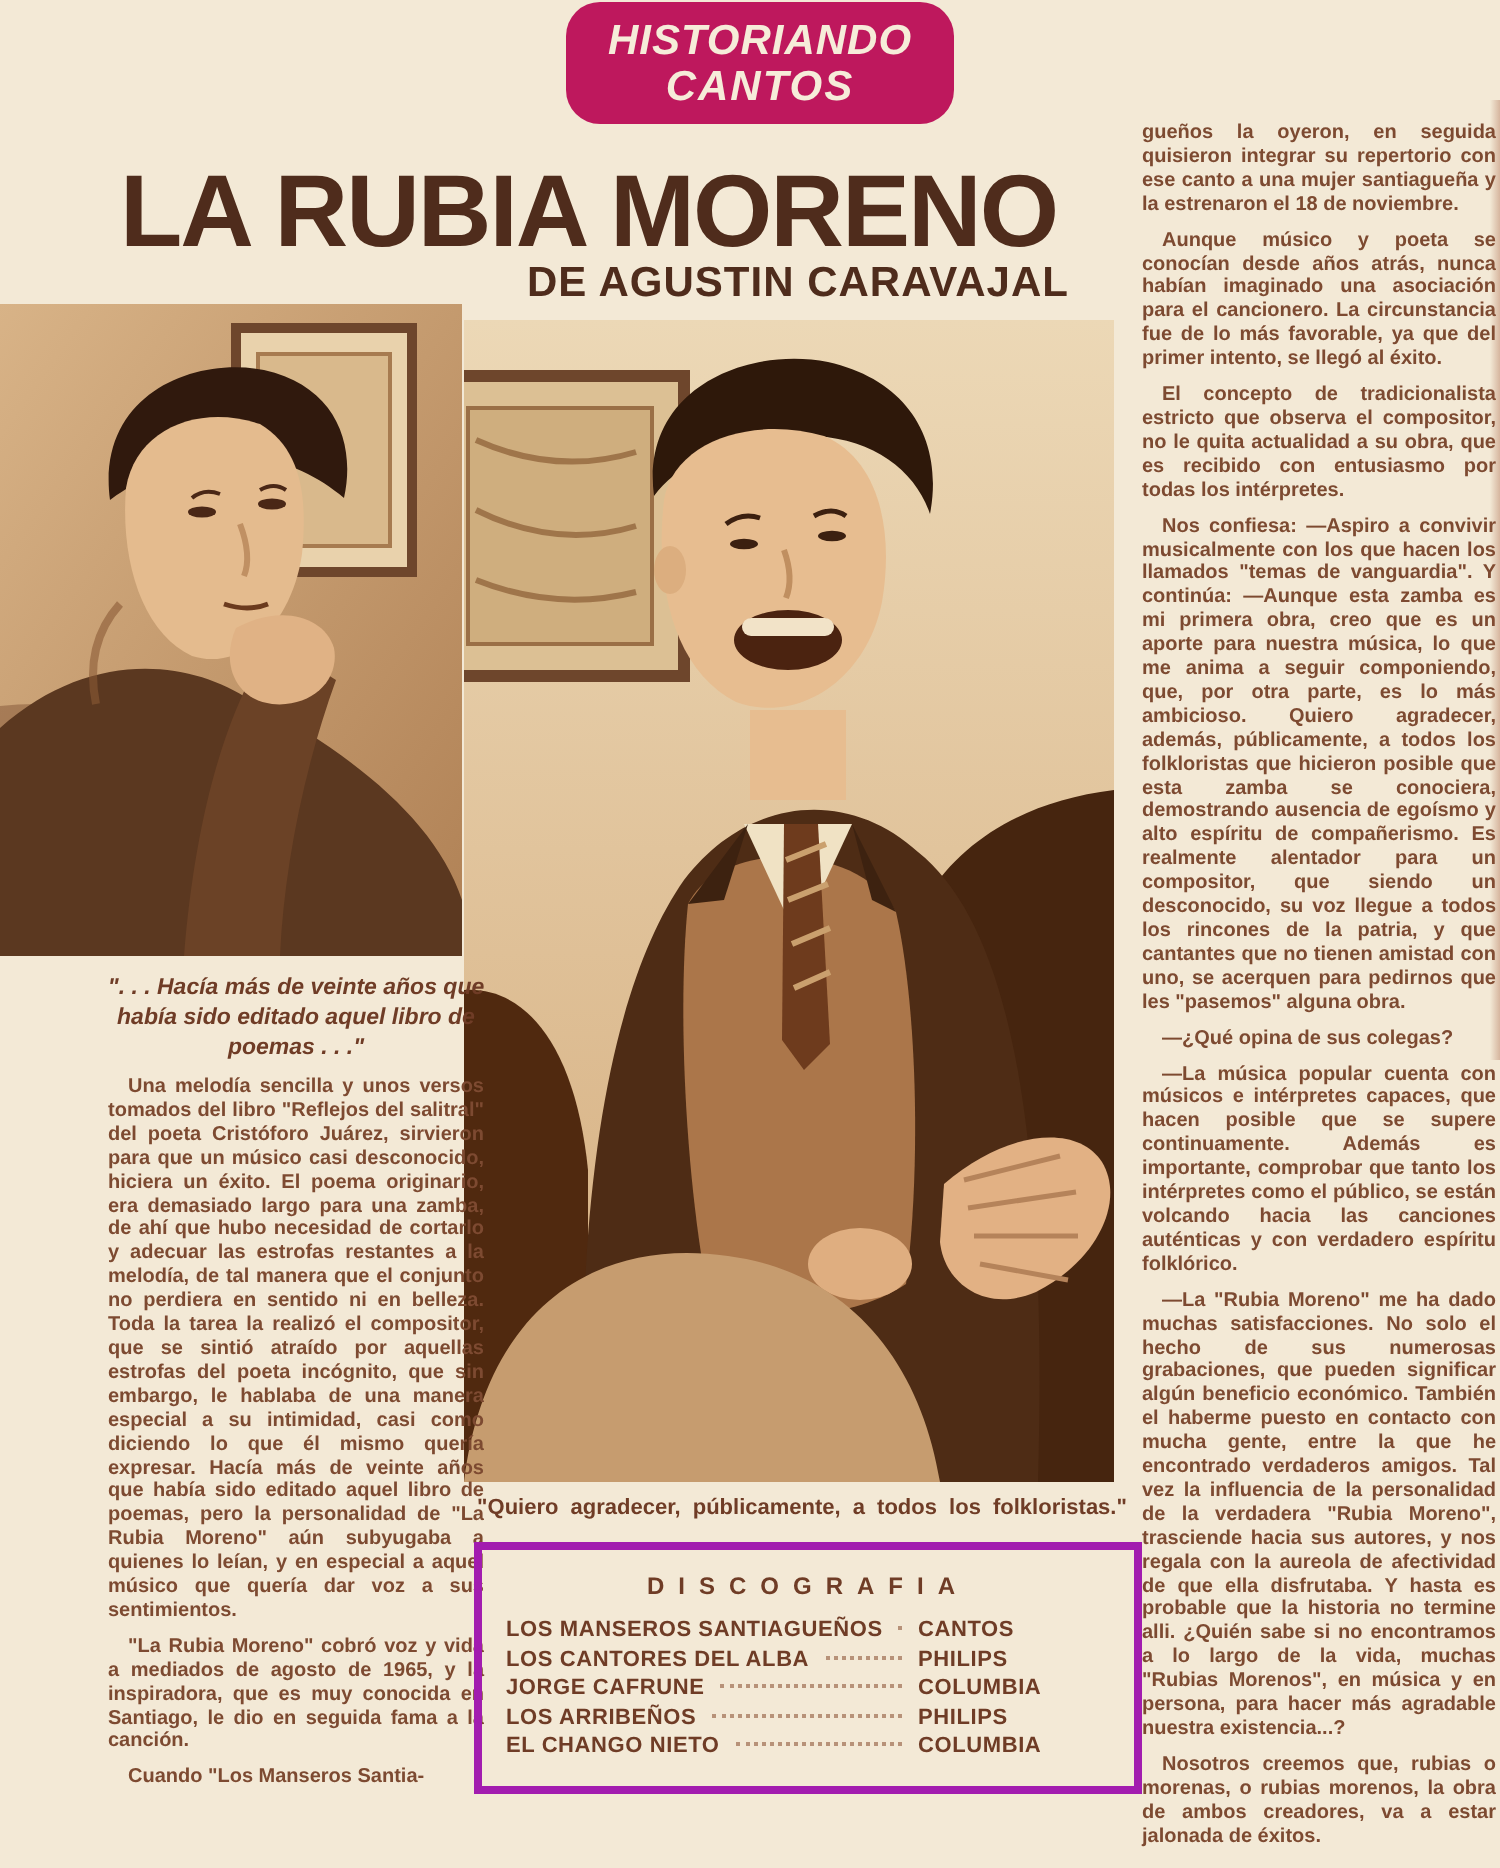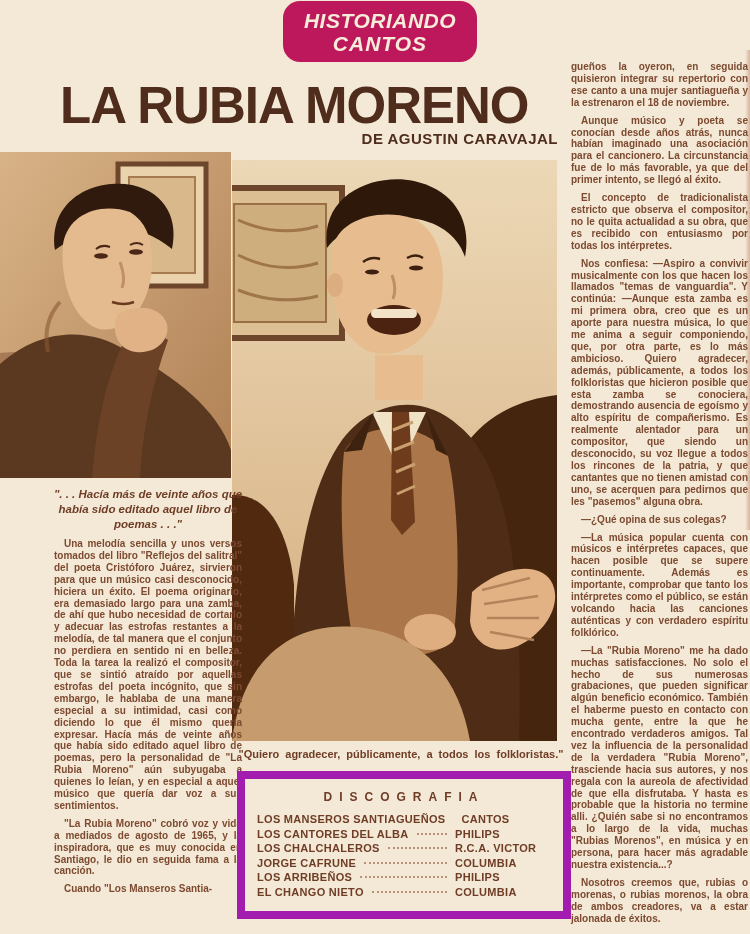--- a/index.html
+++ b/index.html
@@ -15,7 +15,7 @@
   
   .title{position:absolute;left:60px;top:76px;width:500px;font-size:51px;font-weight:bold;
          color:#4f2c1c;letter-spacing:-1px;white-space:nowrap;}
-  .subtitle{position:absolute;left:240px;top:130px;width:318px;text-align:right;font-size:15px;
+  .subtitle{position:absolute;left:240px;top:130px;width:318px;text-align:center;font-size:21px;
             font-weight:bold;color:#4f2c1c;letter-spacing:.5px;white-space:nowrap;}
 
   

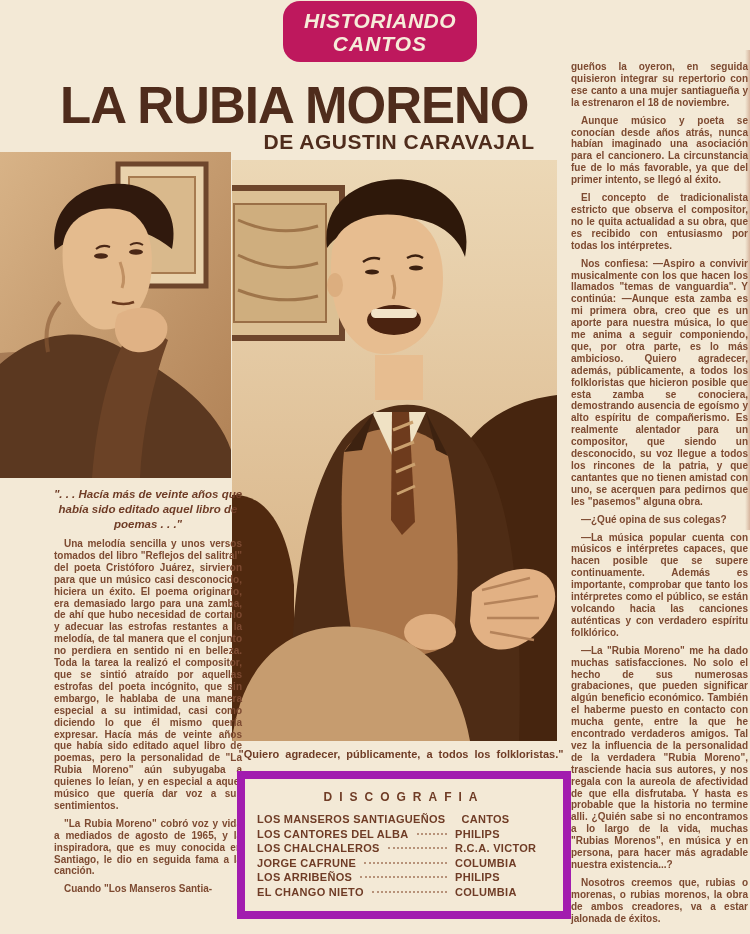--- a/index.html
+++ b/index.html
@@ -38,7 +38,7 @@
 
   
   .disco{position:absolute;left:237px;top:771px;width:334px;box-sizing:border-box;
-         border:8px solid #a21caf;padding:9px 12px 11px;}
+         border:4px solid #a21caf;padding:9px 12px 11px;}
   .disco-h{text-align:center;font-size:12px;font-weight:bold;letter-spacing:7px;
            color:#6f3c26;margin:2px 0 9px;}
   .disco-row{display:flex;align-items:baseline;margin:2.5px 0;font-weight:bold;font-size:11px;

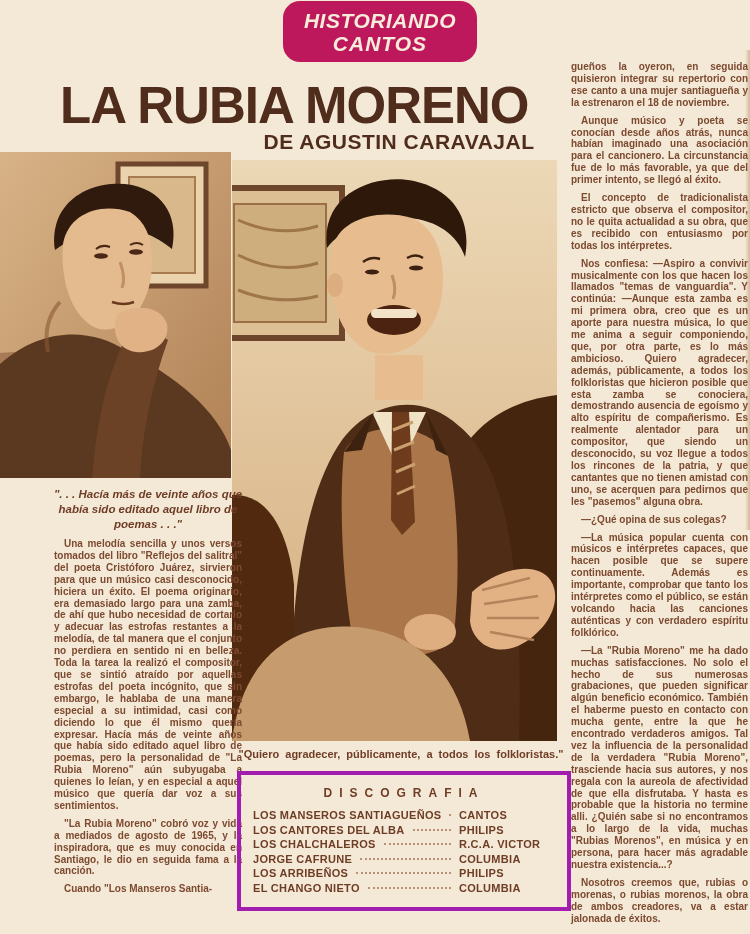--- a/index.html
+++ b/index.html
@@ -160,11 +160,6 @@
       <span class="rlabel">PHILIPS</span>
     </div>
     <div class="disco-row">
-      <span class="artist">LOS CHALCHALEROS</span>
-      <span class="leader"></span>
-      <span class="rlabel">R.C.A. VICTOR</span>
-    </div>
-    <div class="disco-row">
       <span class="artist">JORGE CAFRUNE</span>
       <span class="leader"></span>
       <span class="rlabel">COLUMBIA</span>

